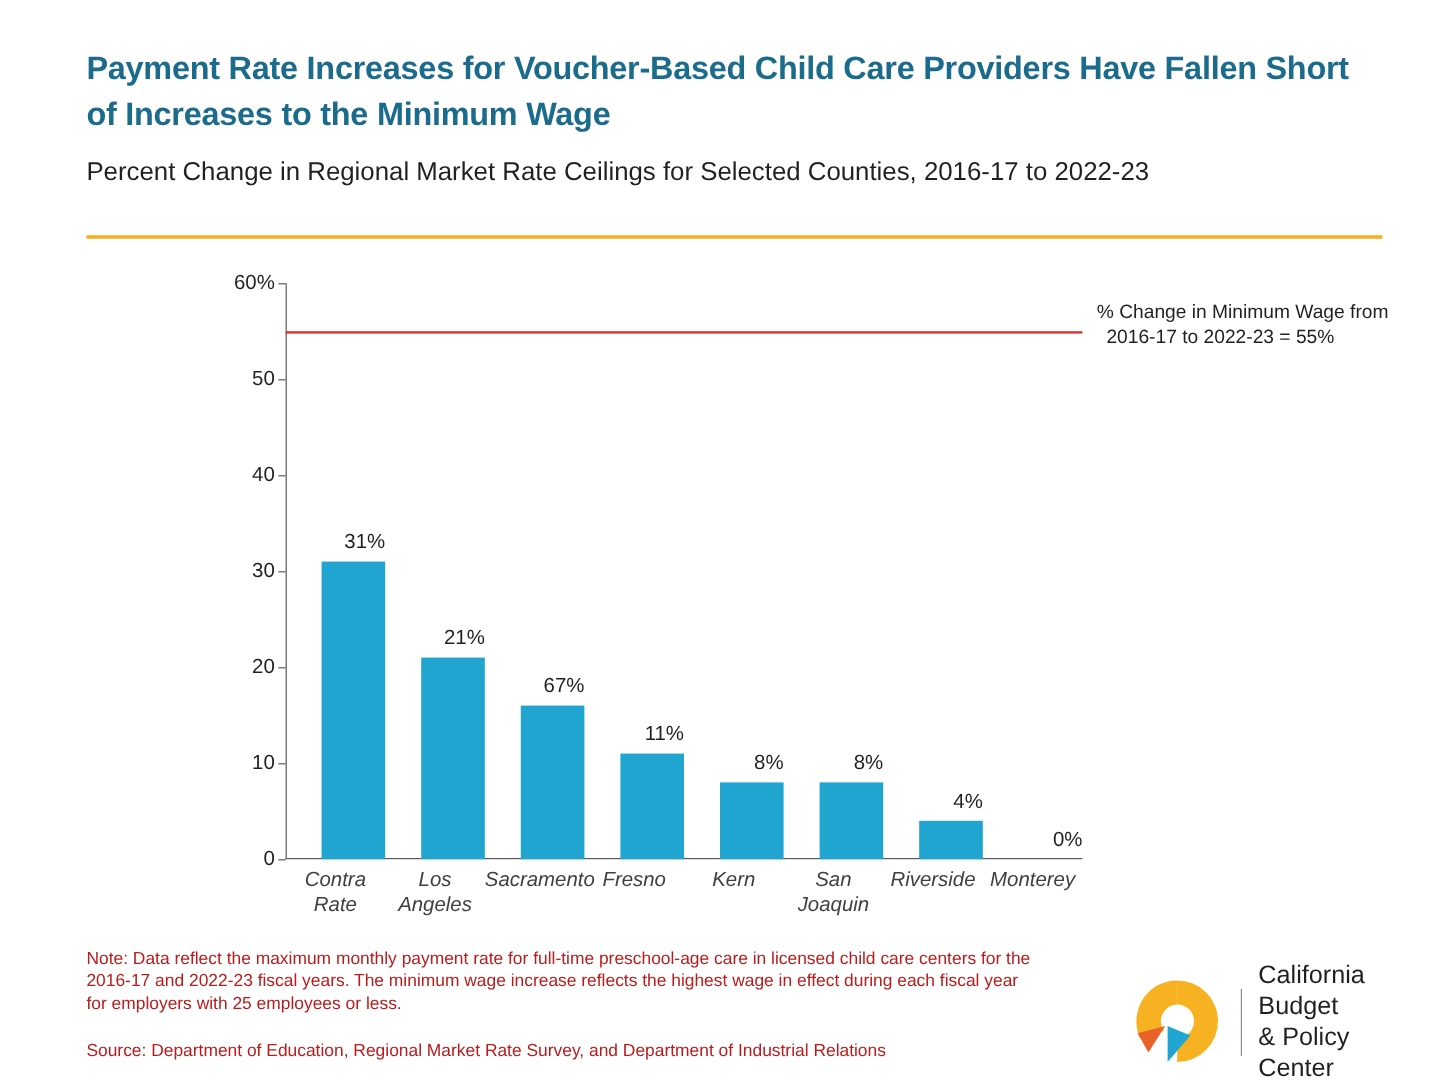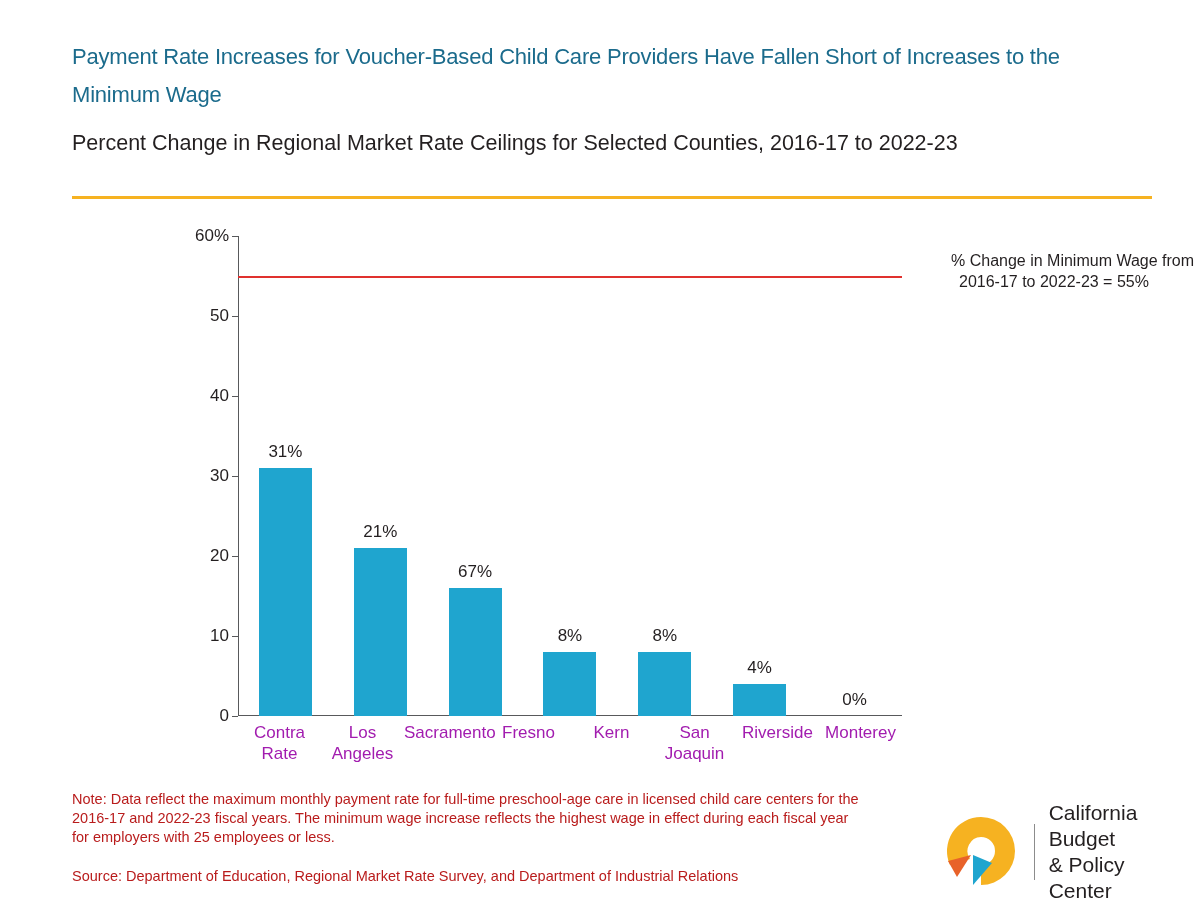--- a/index.html
+++ b/index.html
@@ -29,9 +29,9 @@
     width: 1080px;
   }
   .title {
-    font-size: 22px;
+    font-size: 27px;
     line-height: 38px;
-    font-weight: normal;
+    font-weight: bold;
     color: #1b6b8c;
     letter-spacing: -0.2px;
     margin: 0;

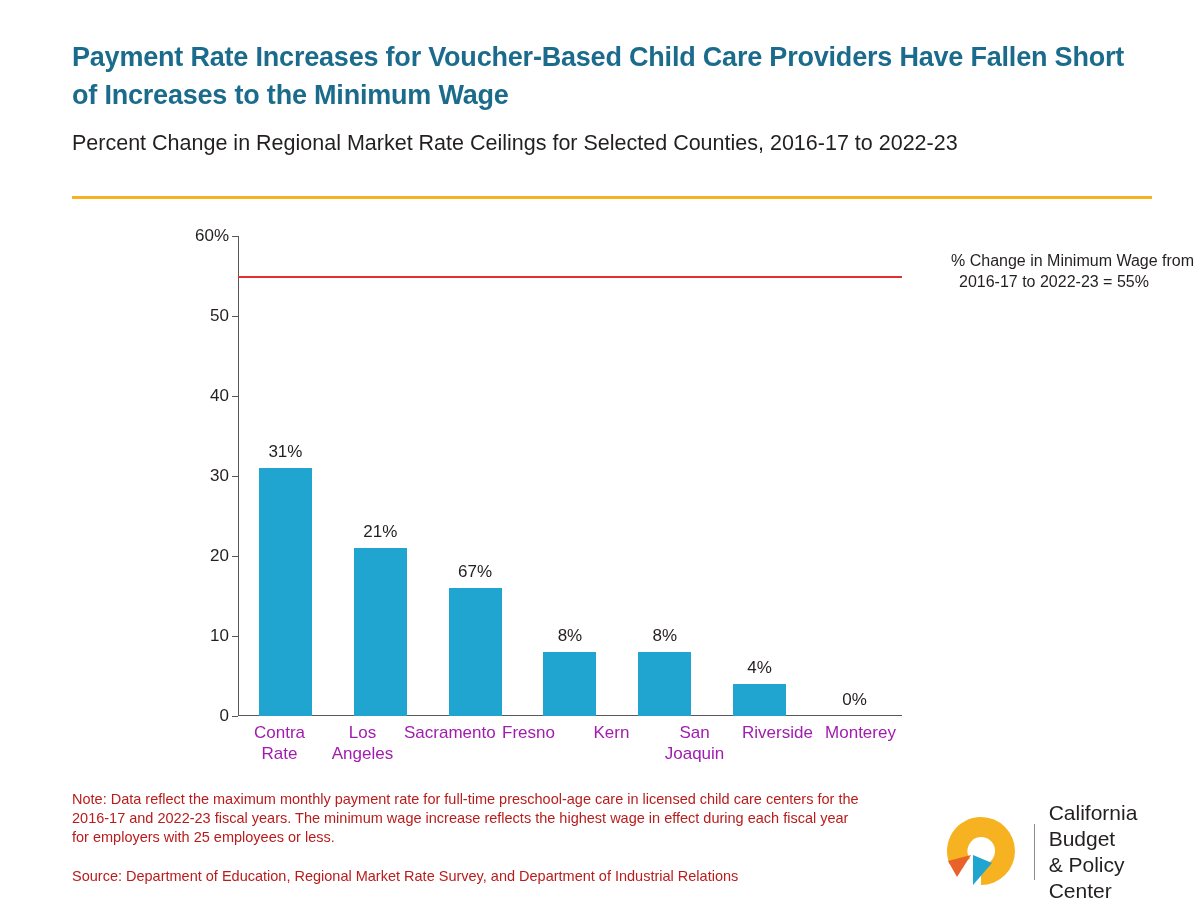--- a/index.html
+++ b/index.html
@@ -120,7 +120,6 @@
     line-height: 21px;
     color: #231f20;
     white-space: nowrap;
-    margin-left: 37px;
   }
 
   .bars {

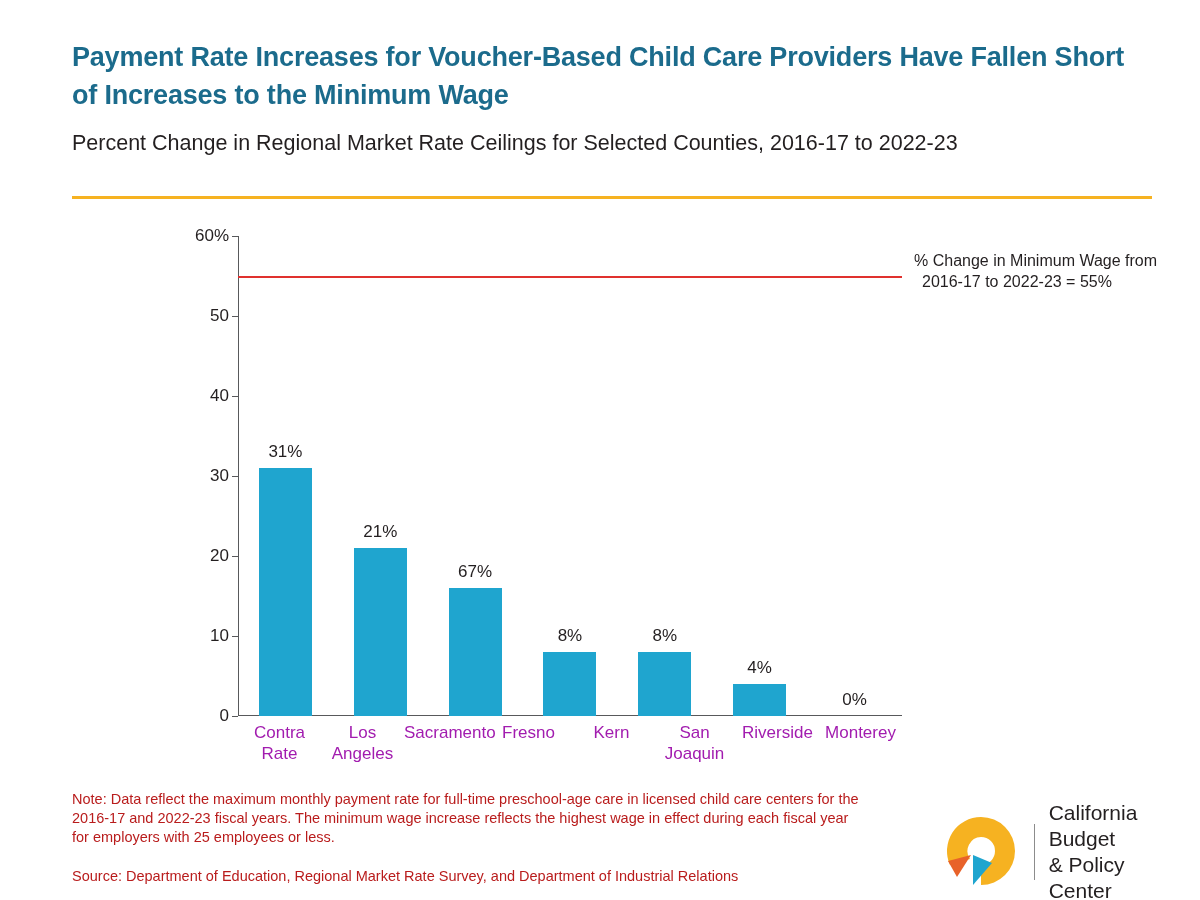--- a/index.html
+++ b/index.html
@@ -139,7 +139,7 @@
     display: flex;
     flex-direction: column;
     justify-content: flex-end;
-    align-items: center;
+    align-items: flex-end;
   }
   .bar {
     width: 53px;

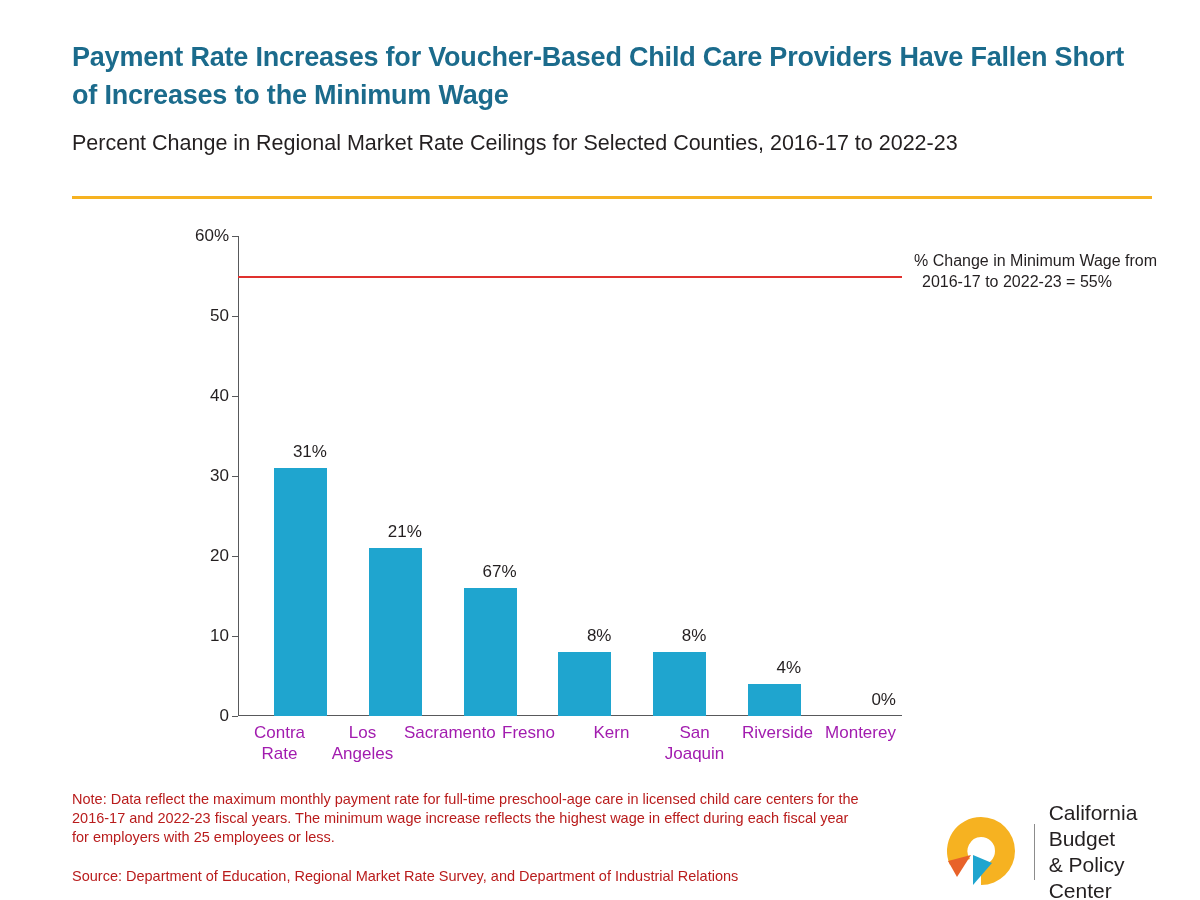--- a/index.html
+++ b/index.html
@@ -268,6 +268,10 @@
           <div class="bar-slot">
             <div class="bar-value" style="bottom: 134px;">67%</div>
             <div class="bar" style="height: 128px; background: rgb(31, 165, 207);"></div>
+          </div>
+          <div class="bar-slot">
+            <div class="bar-value" style="bottom: 94px;">11%</div>
+            <div class="bar" style="height: 88px; background: rgb(31, 165, 207);"></div>
           </div>
           <div class="bar-slot">
             <div class="bar-value" style="bottom: 70px;">8%</div>

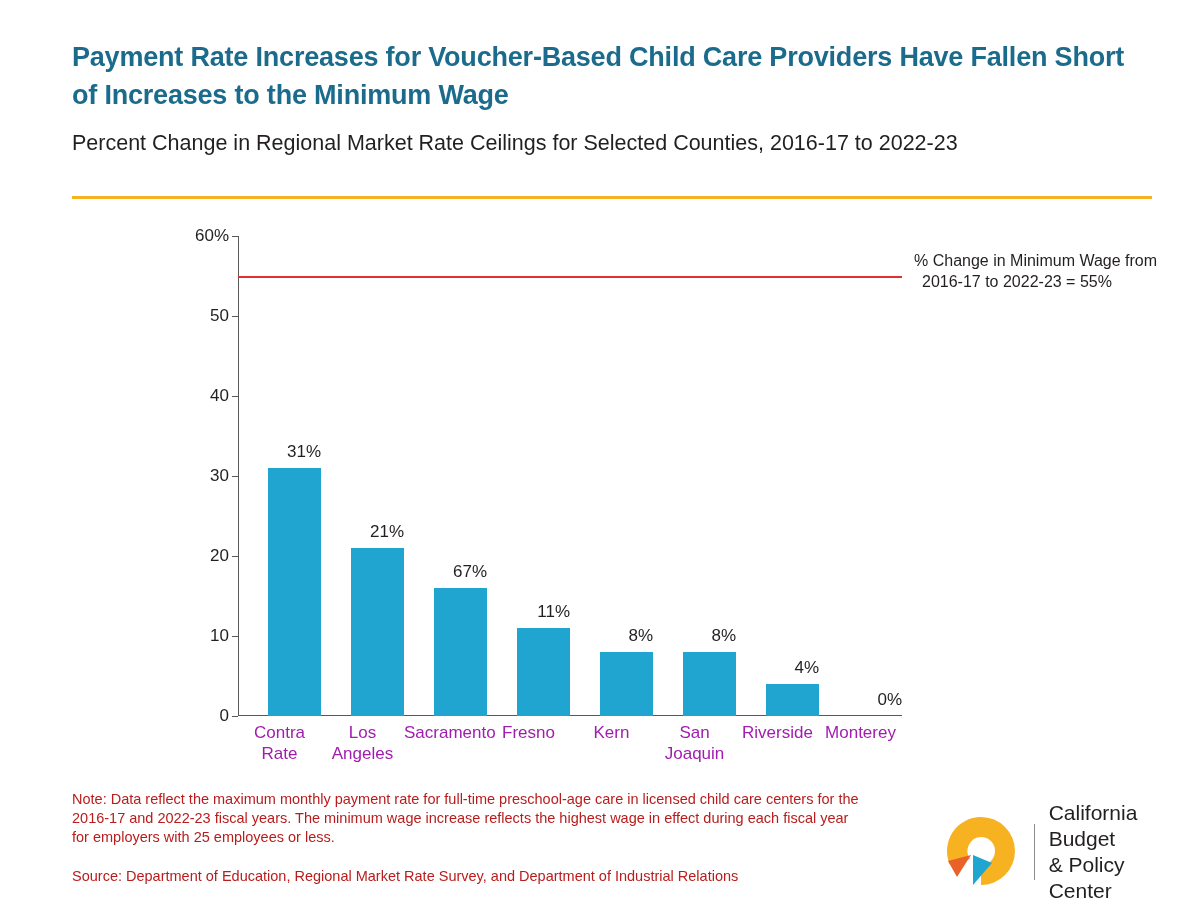--- a/index.html
+++ b/index.html
@@ -163,7 +163,8 @@
     text-align: center;
     font-size: 17px;
     line-height: 21px;
-    color: #a21caf;
+    color: #404040;
+    font-style: italic;
   }
 
   

